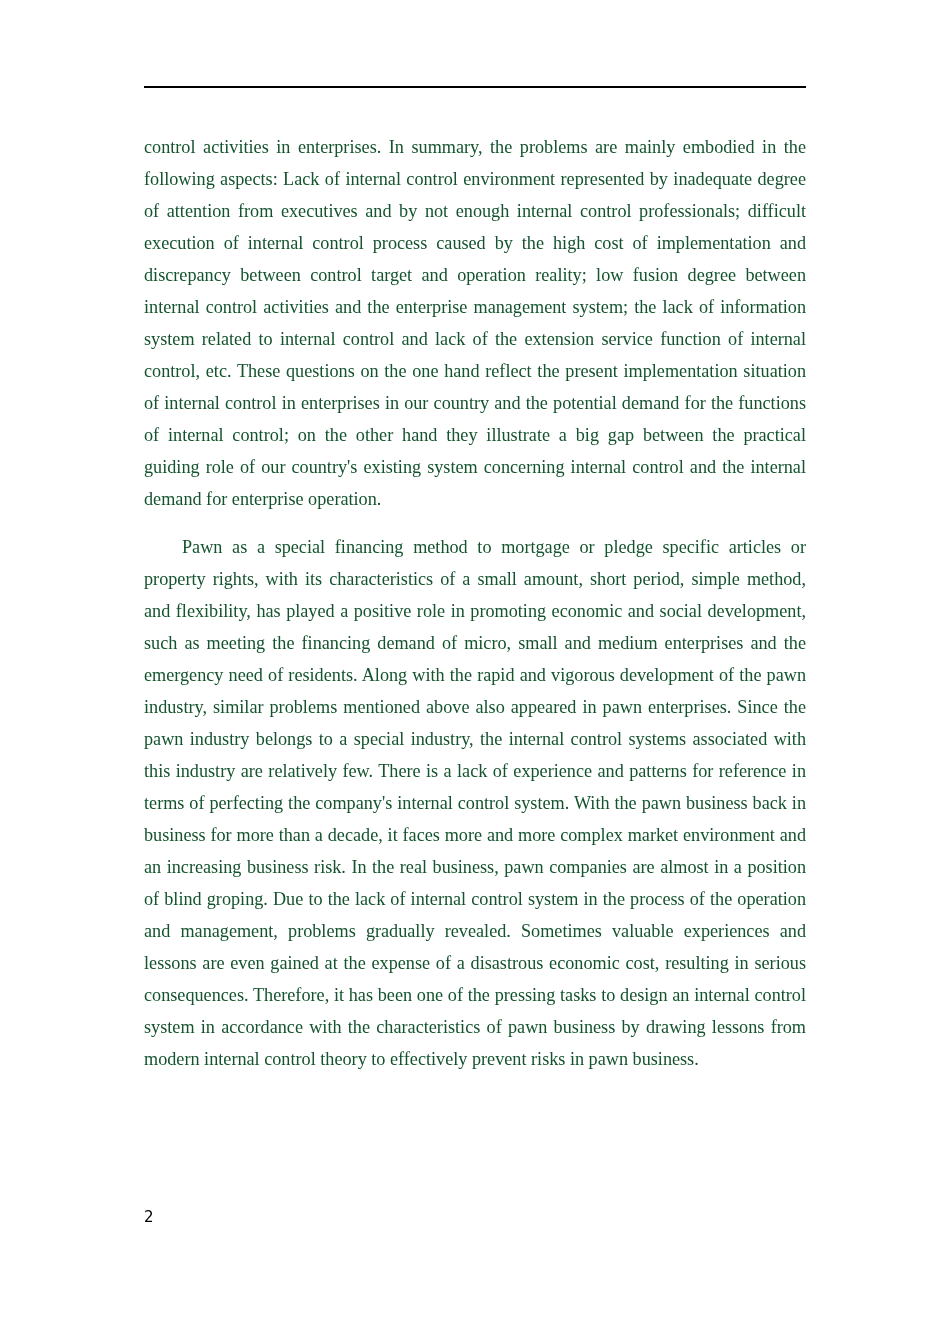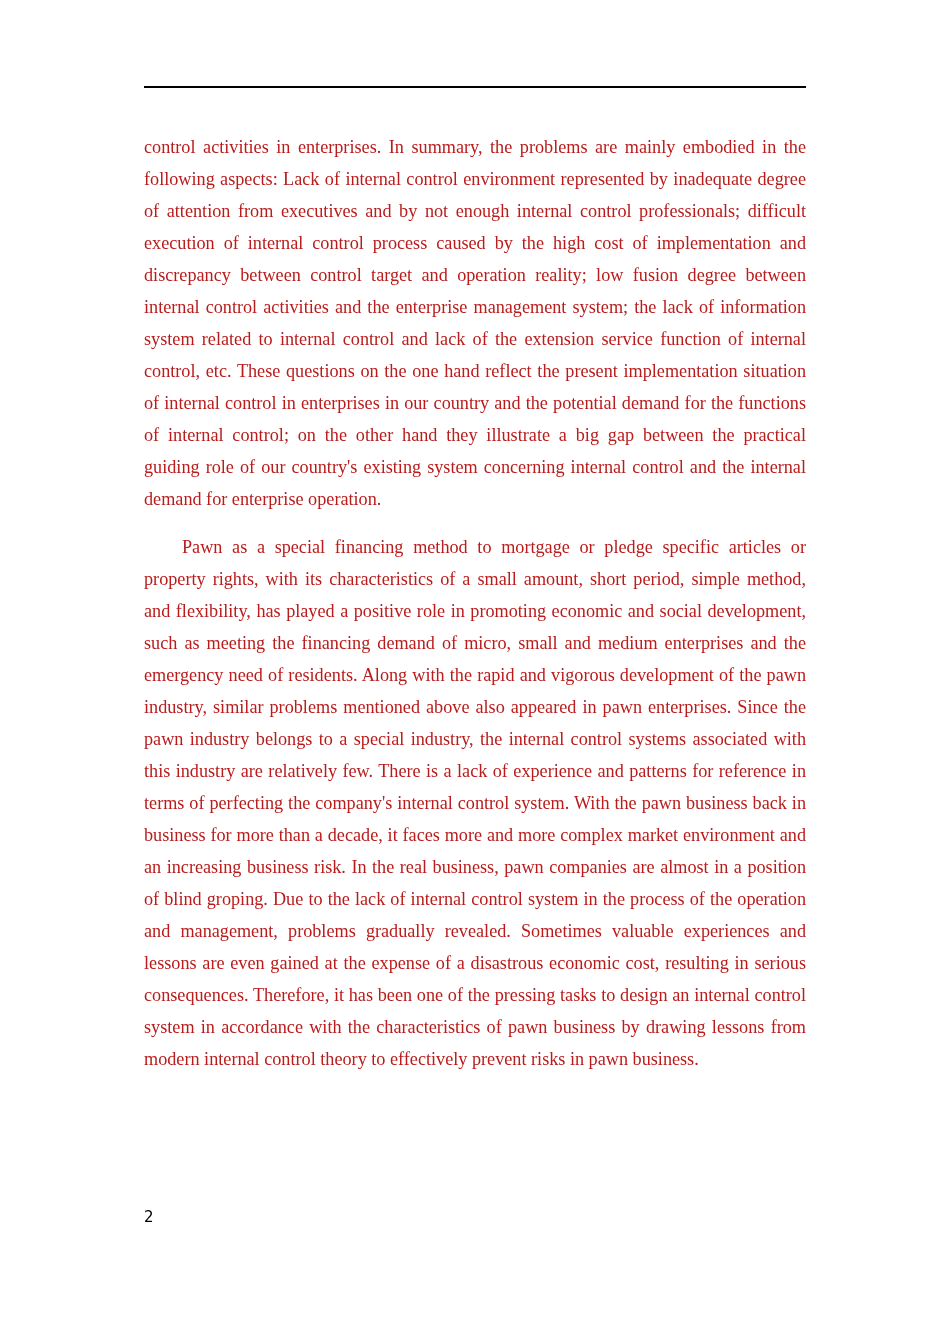--- a/index.html
+++ b/index.html
@@ -5,7 +5,7 @@
   html, body { margin: 0; padding: 0; background: #ffffff; }
   body { width: 950px; height: 1344px; position: relative; overflow: hidden; }
   .header-rule { position: absolute; left: 144px; top: 86px; width: 662px; height: 2px; background: #000; }
-  .content { position: absolute; left: 144px; top: 131px; width: 662px; font-family: "Liberation Serif", serif; font-size: 18.2px; line-height: 32px; color: #b91c1c; }
+  .content { position: absolute; left: 144px; top: 131px; width: 662px; font-family: "Liberation Serif", serif; font-size: 18.2px; line-height: 32px; color: #14532d; }
   .content p { margin: 0; text-align: justify; text-align-last: left; }
   .content p.first { margin-bottom: 16px; }
   .content p.indent { text-indent: 38px; }

